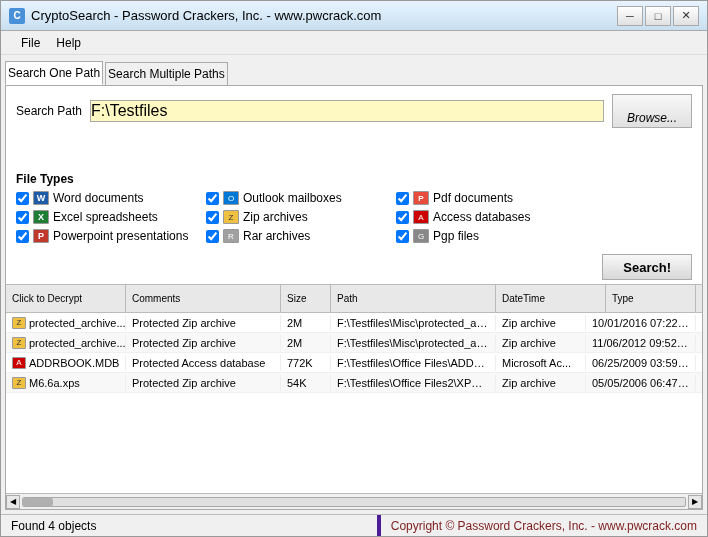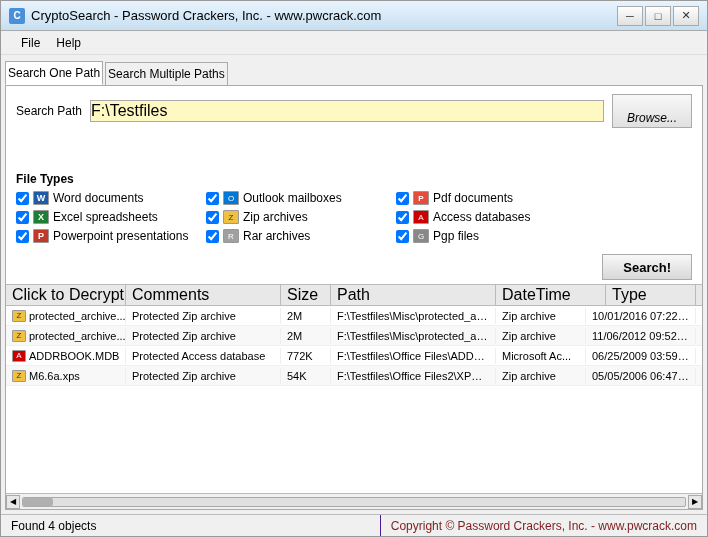--- a/index.html
+++ b/index.html
@@ -211,8 +211,8 @@
       flex-shrink: 0;
     }
     .col-header {
-      padding: 1px 6px;
-      font-size: 16px;
+      padding: 8px 6px;
+      font-size: 10px;
       font-weight: normal;
       border-right: 1px solid #bbb;
       white-space: nowrap;

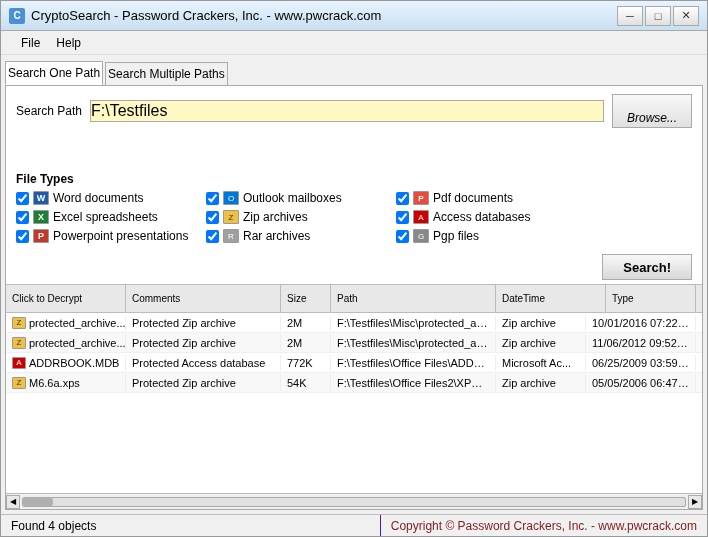--- a/index.html
+++ b/index.html
@@ -312,7 +312,7 @@
     .status-left {
       padding: 0 10px;
       font-size: 12px;
-      border-right: 1px solid #4c1d95;
+      border-right: 4px solid #4c1d95;
       height: 100%;
       display: flex;
       align-items: center;

